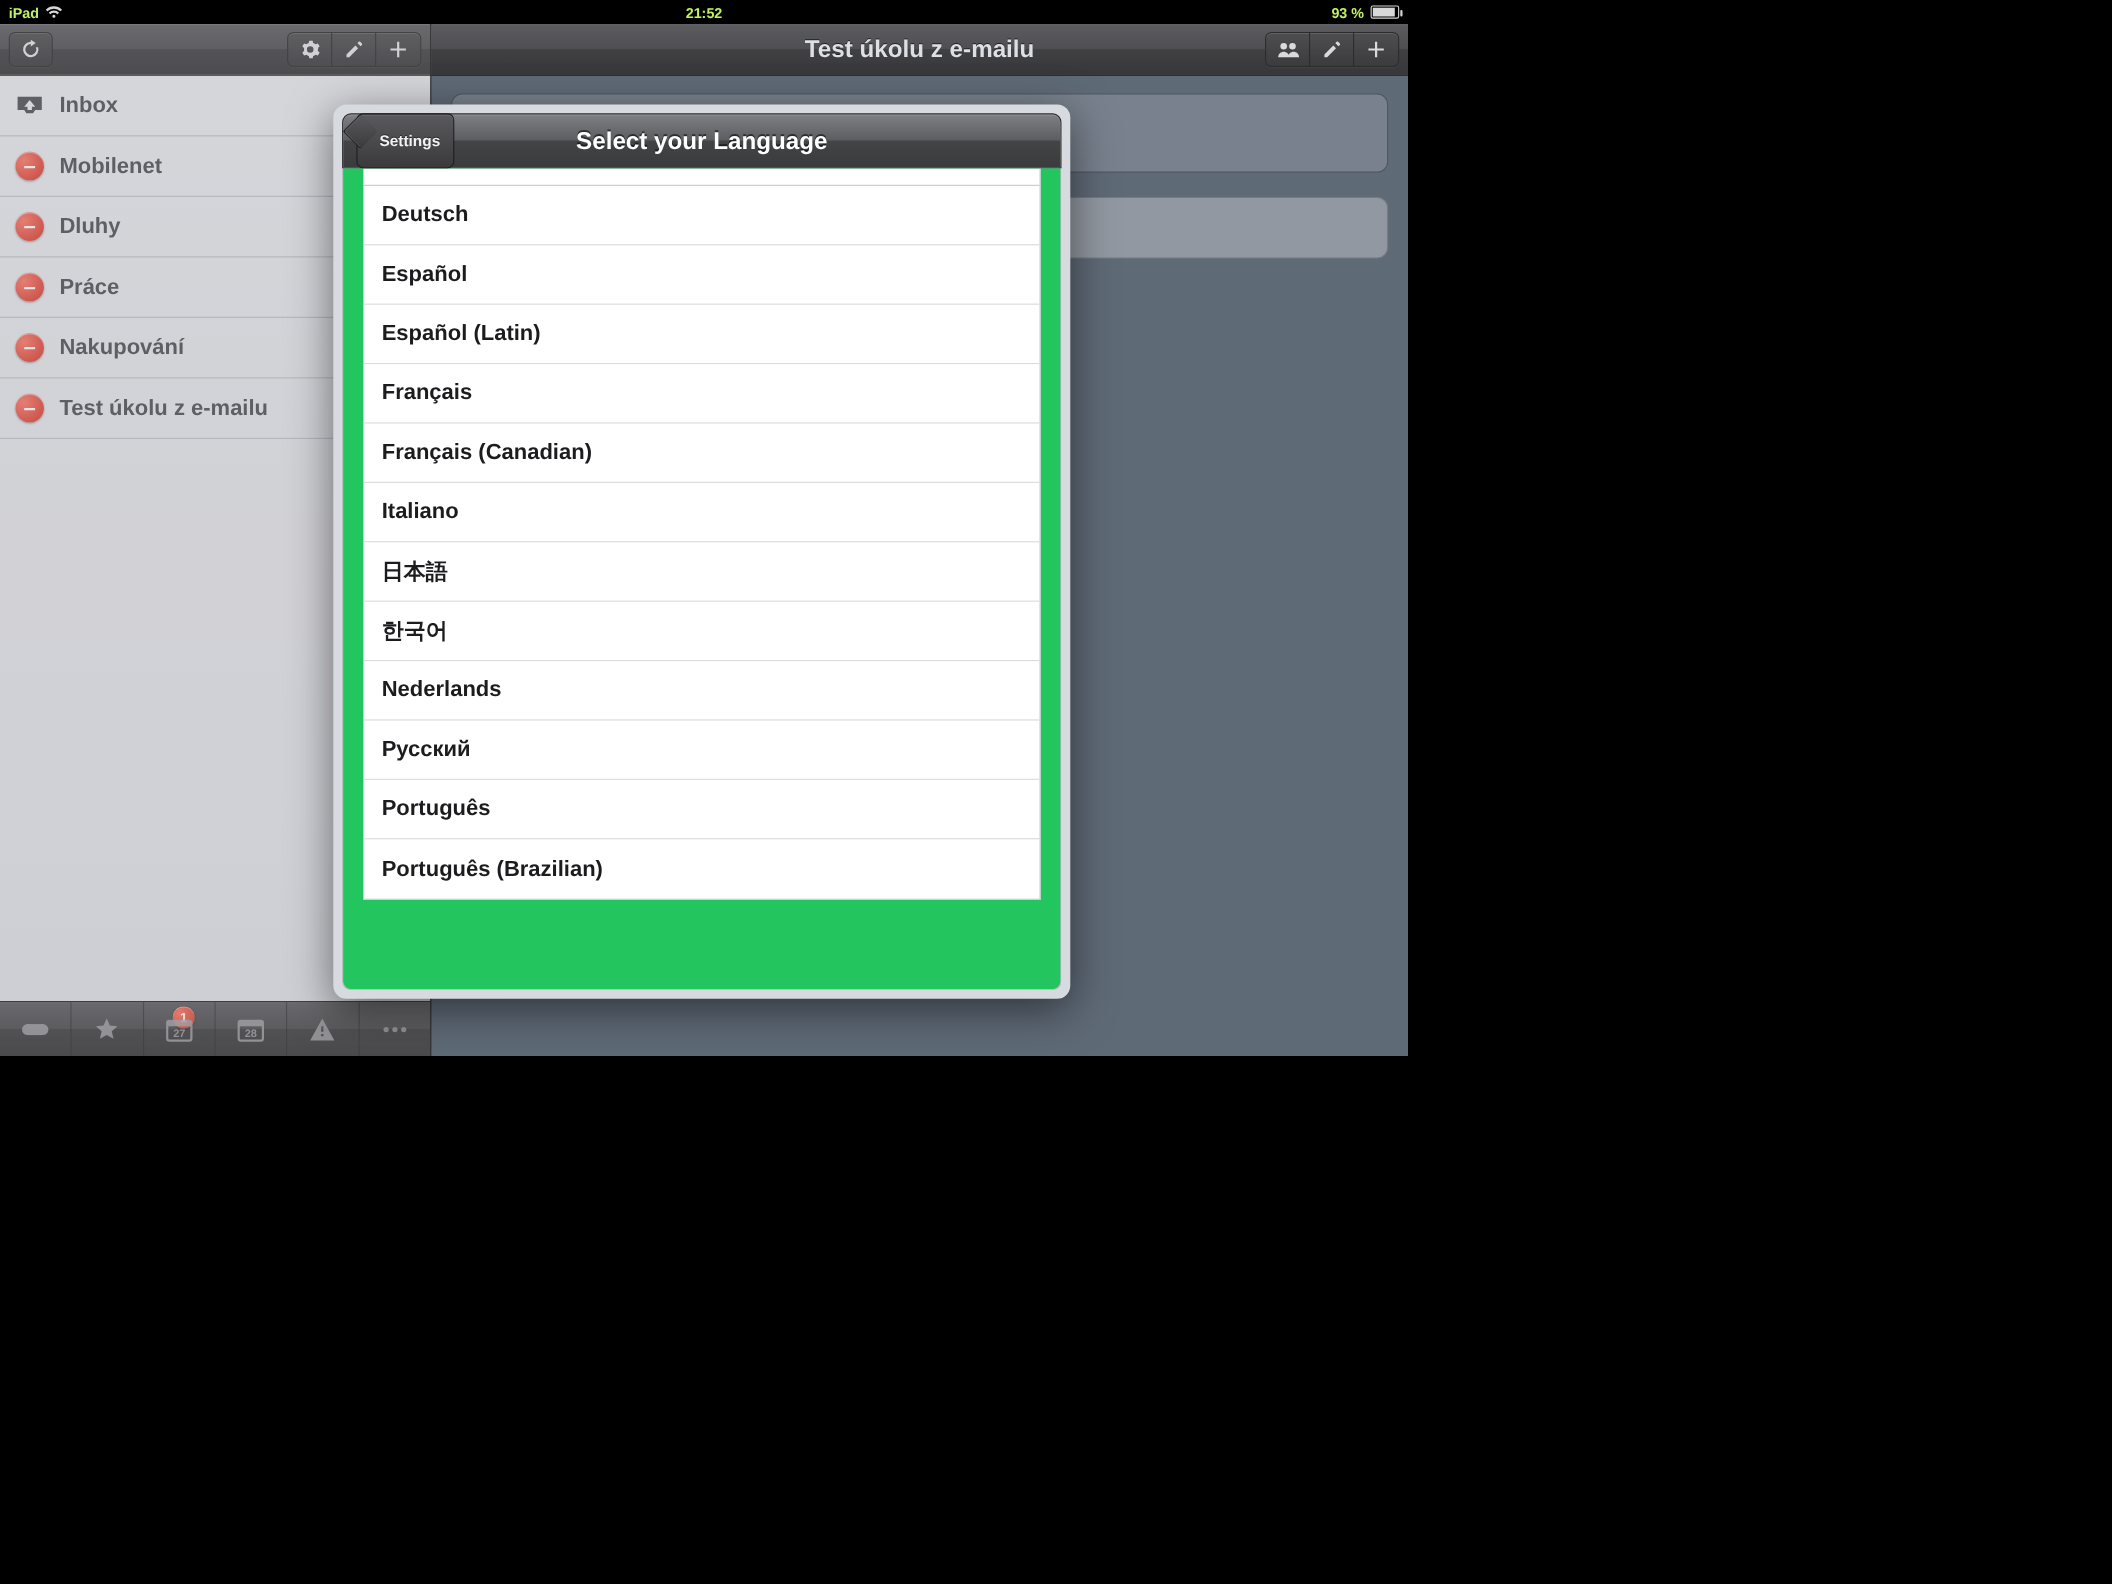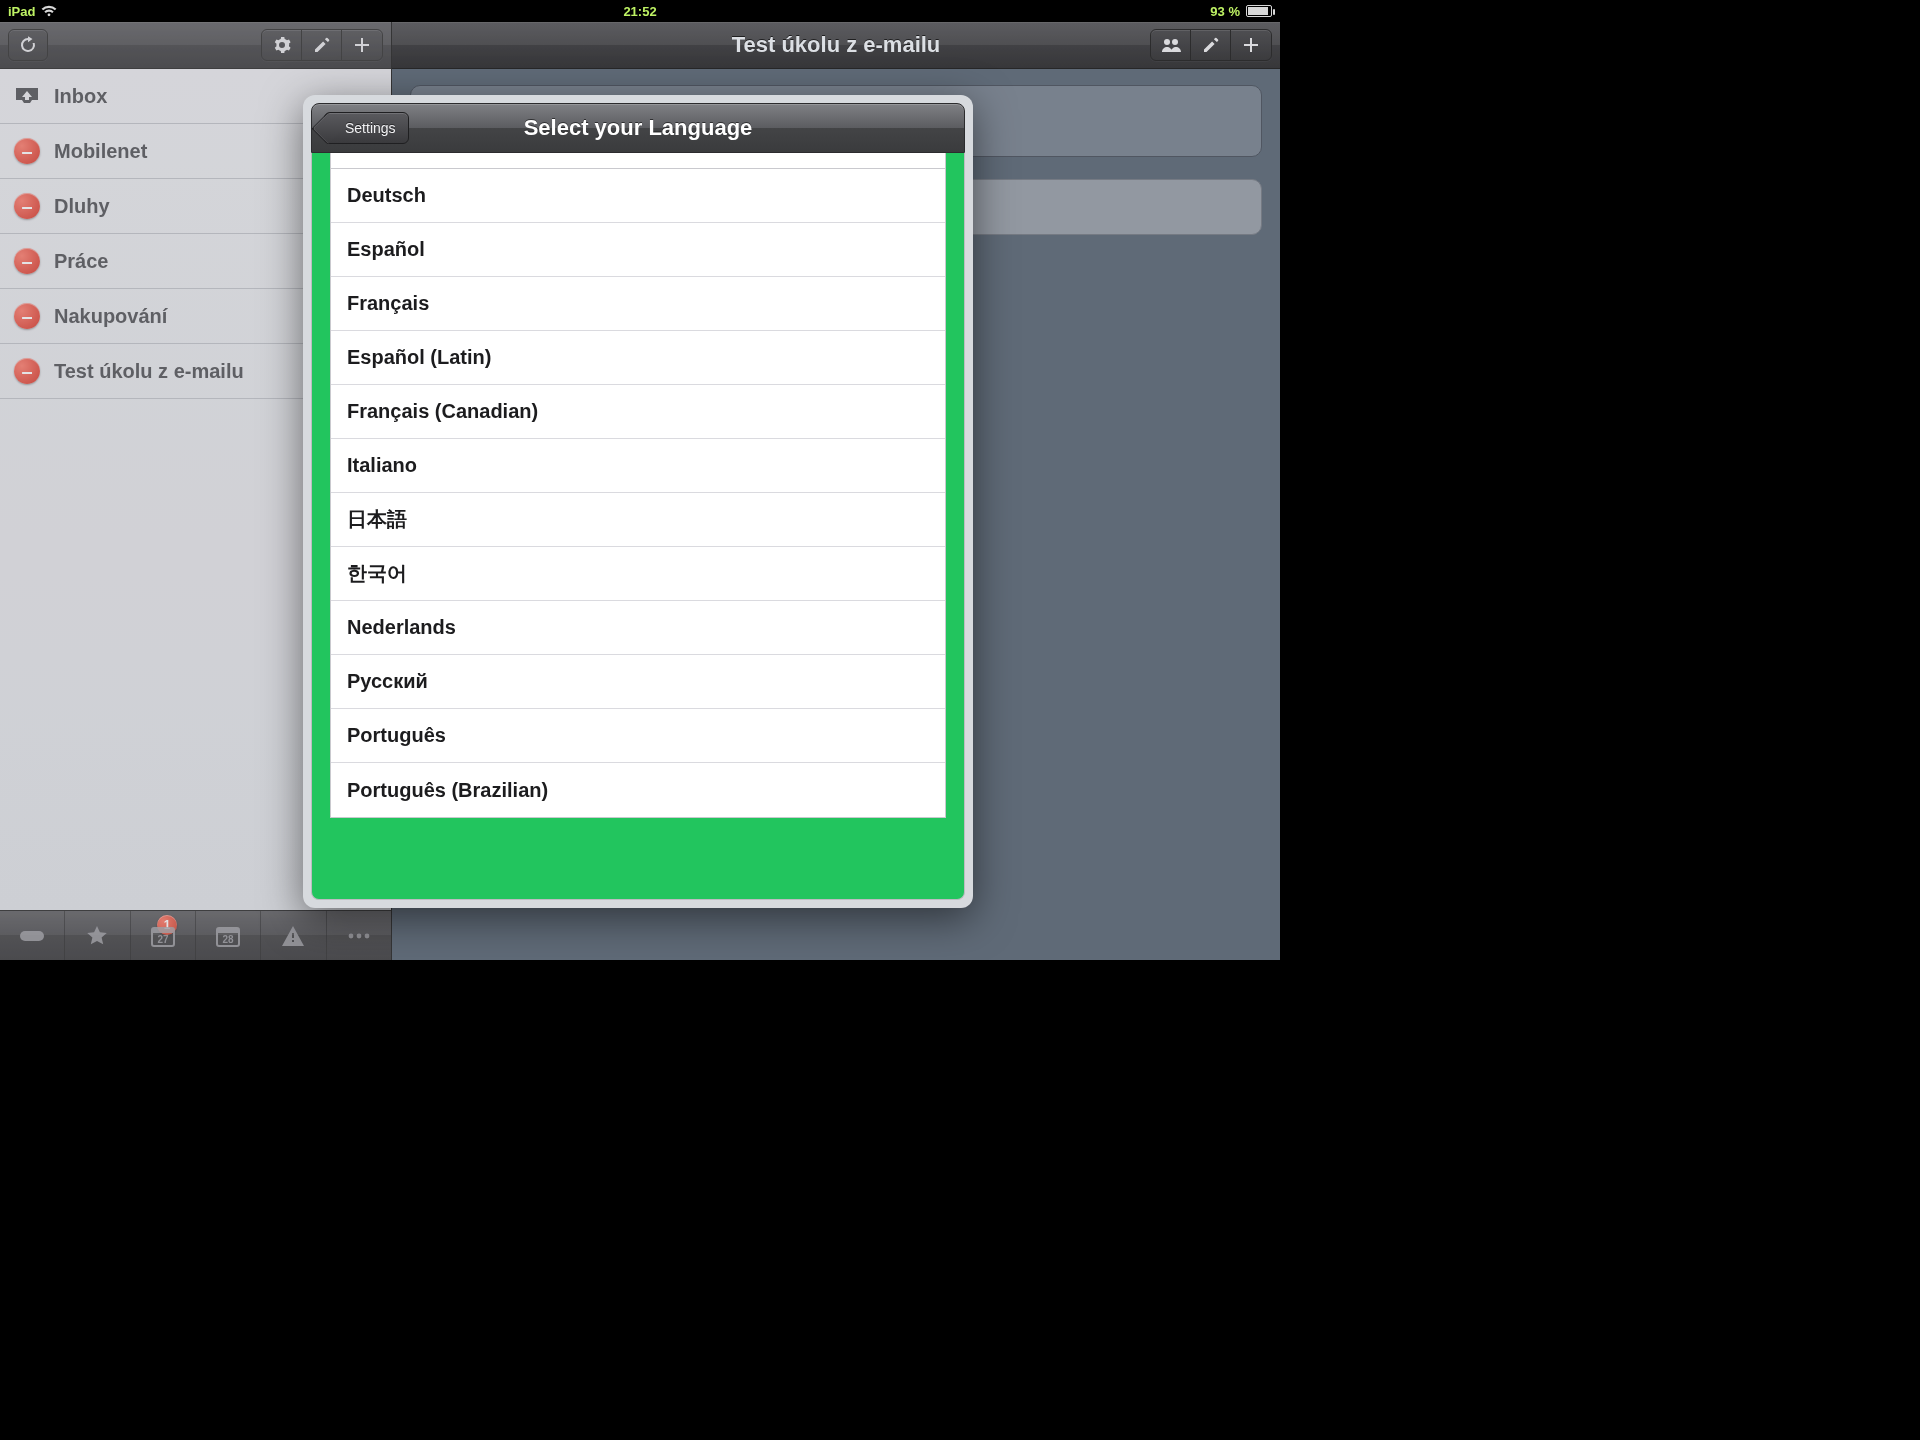--- a/index.html
+++ b/index.html
@@ -119,9 +119,9 @@
     position: absolute; left: 50%; transform: translateX(-50%);
   }
   .back-btn {
-    margin-left: 12px; height: 32px; padding: 0 12px 0 20px;
+    margin-left: 12px; height: 50px; padding: 0 12px 0 20px;
     background: linear-gradient(to bottom, #5a5a5e, #3a3a3d);
-    border: 1px solid #1f1f21; color: #f2f2f4; font-size: 14px; font-weight: 400;
+    border: 1px solid #1f1f21; color: #f2f2f4; font-size: 14px; font-weight: 700;
     text-shadow: 0 -1px 0 rgba(0,0,0,.5);
     display: inline-flex; align-items: center; border-radius: 6px; position: relative;
     box-shadow: inset 0 1px 0 rgba(255,255,255,.15);

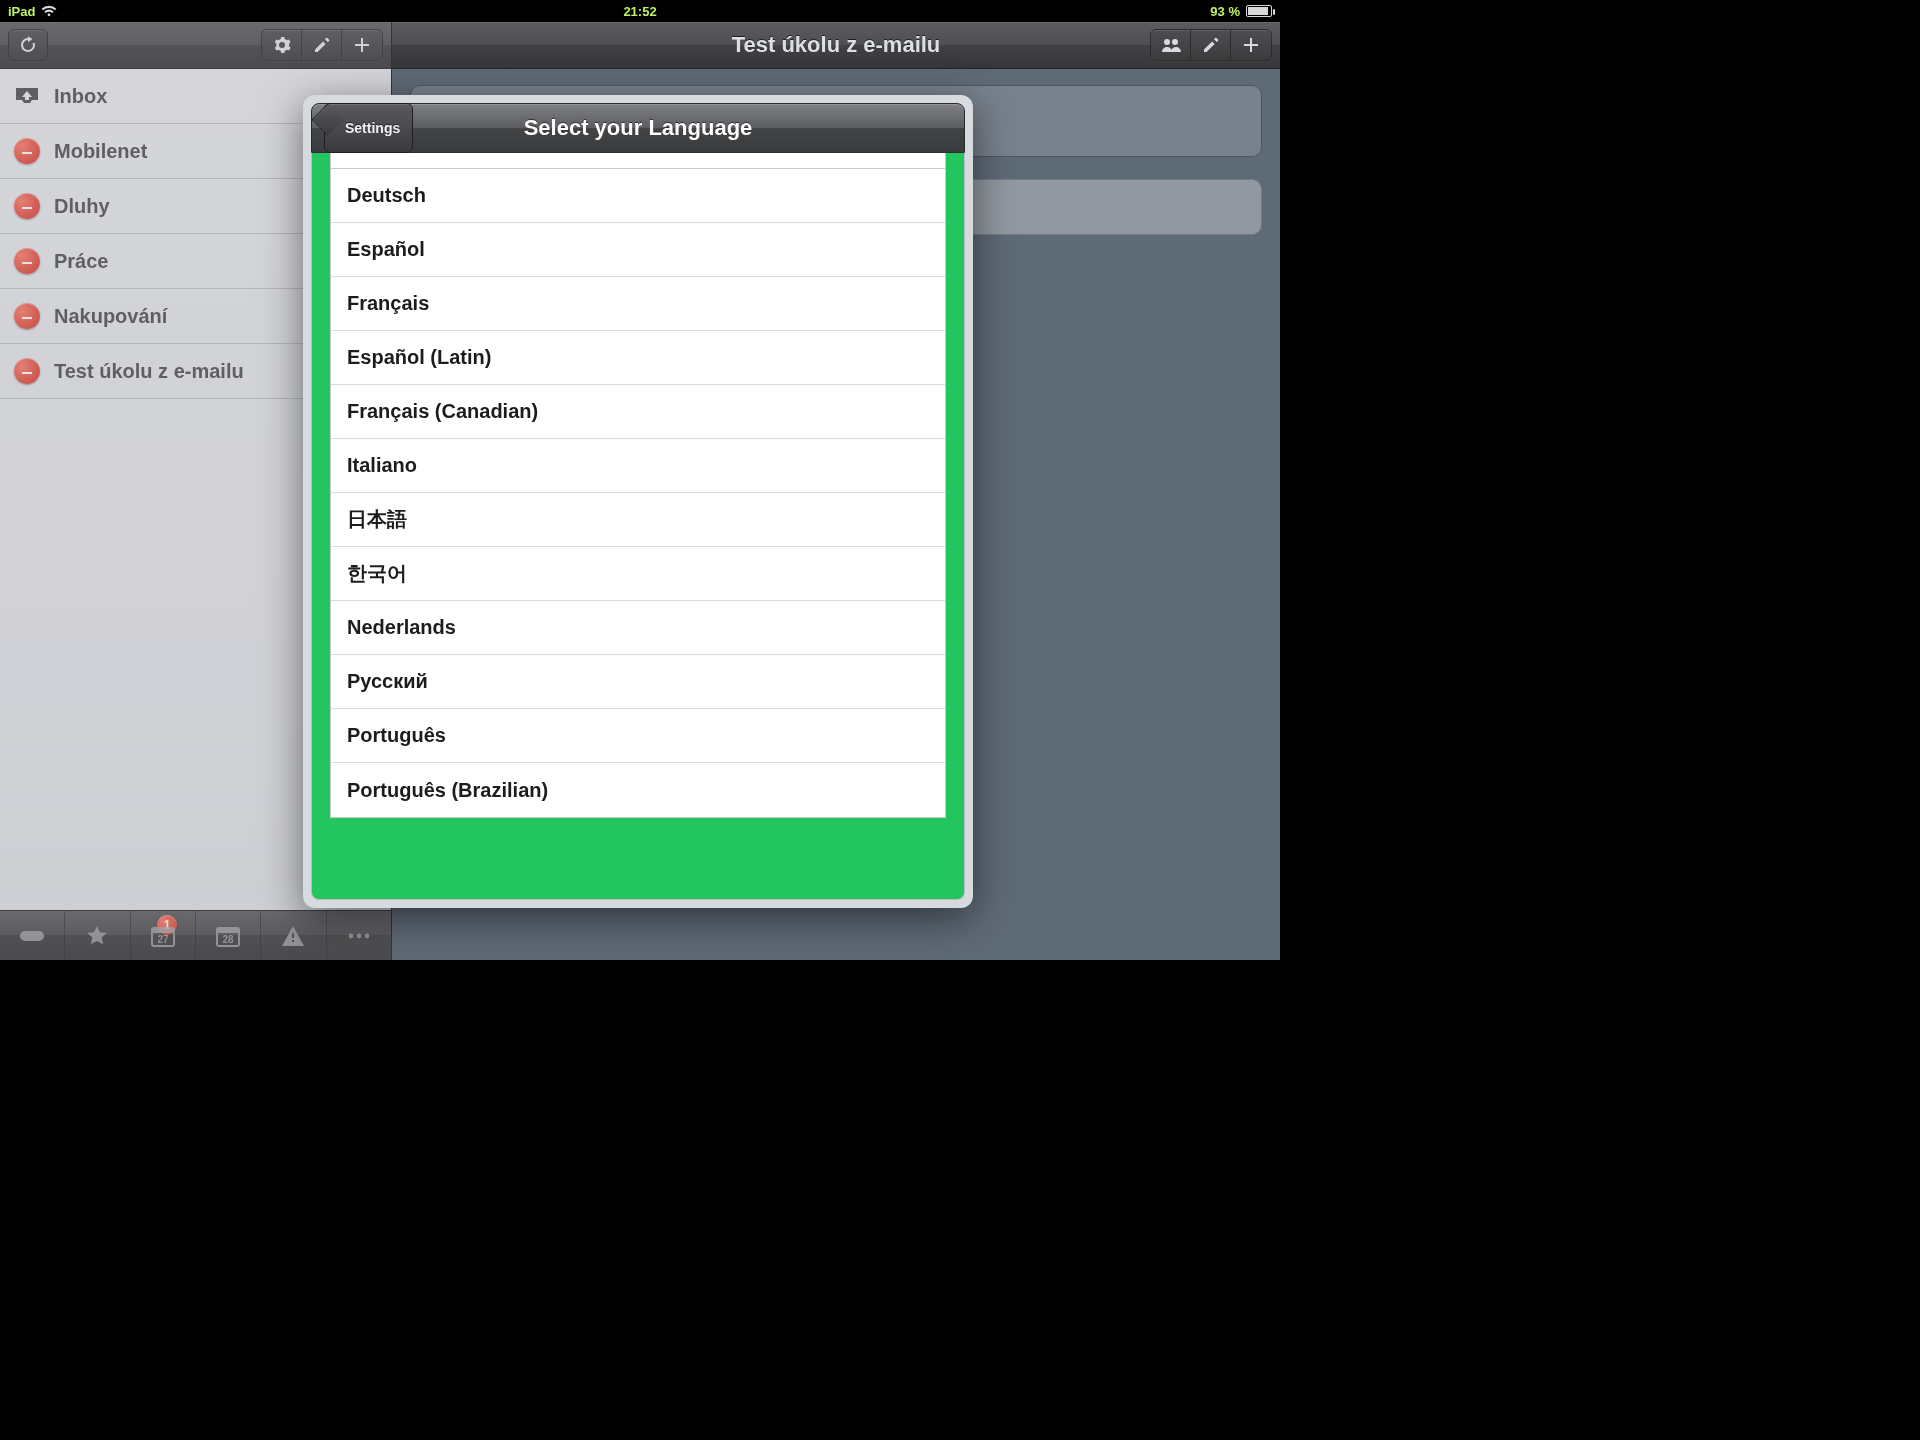--- a/index.html
+++ b/index.html
@@ -329,10 +329,10 @@
           <span>Español</span>
         </div>
       <div class="lang-row">
+          <span>Español (Latin)</span>
+        </div>
+      <div class="lang-row">
           <span>Français</span>
-        </div>
-      <div class="lang-row">
-          <span>Español (Latin)</span>
         </div>
       <div class="lang-row">
           <span>Français (Canadian)</span>

